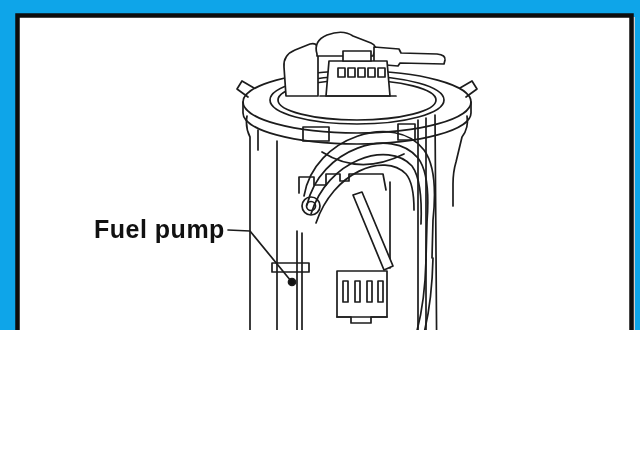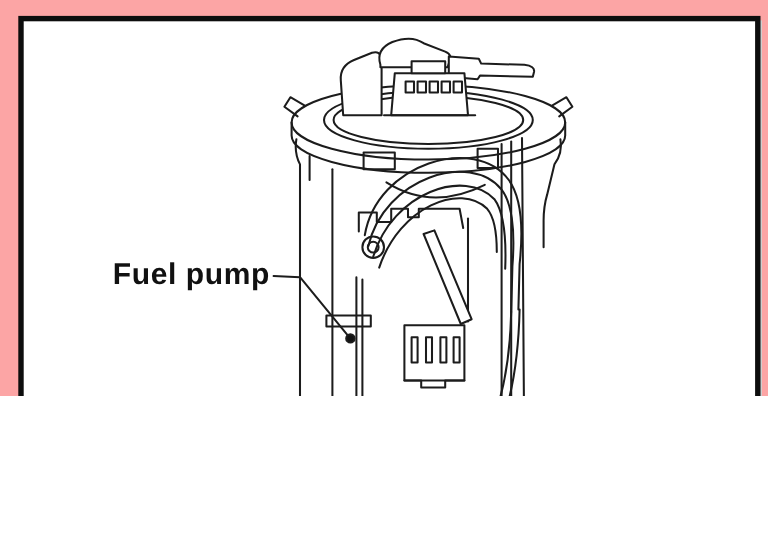--- a/index.html
+++ b/index.html
@@ -6,7 +6,7 @@
   .stage{
     position:relative;
     width:640px;height:330px;
-    background:#fca5a5;
+    background:#0ea5e9;
     font-family:"Liberation Sans", sans-serif;
     overflow:hidden;
   }

